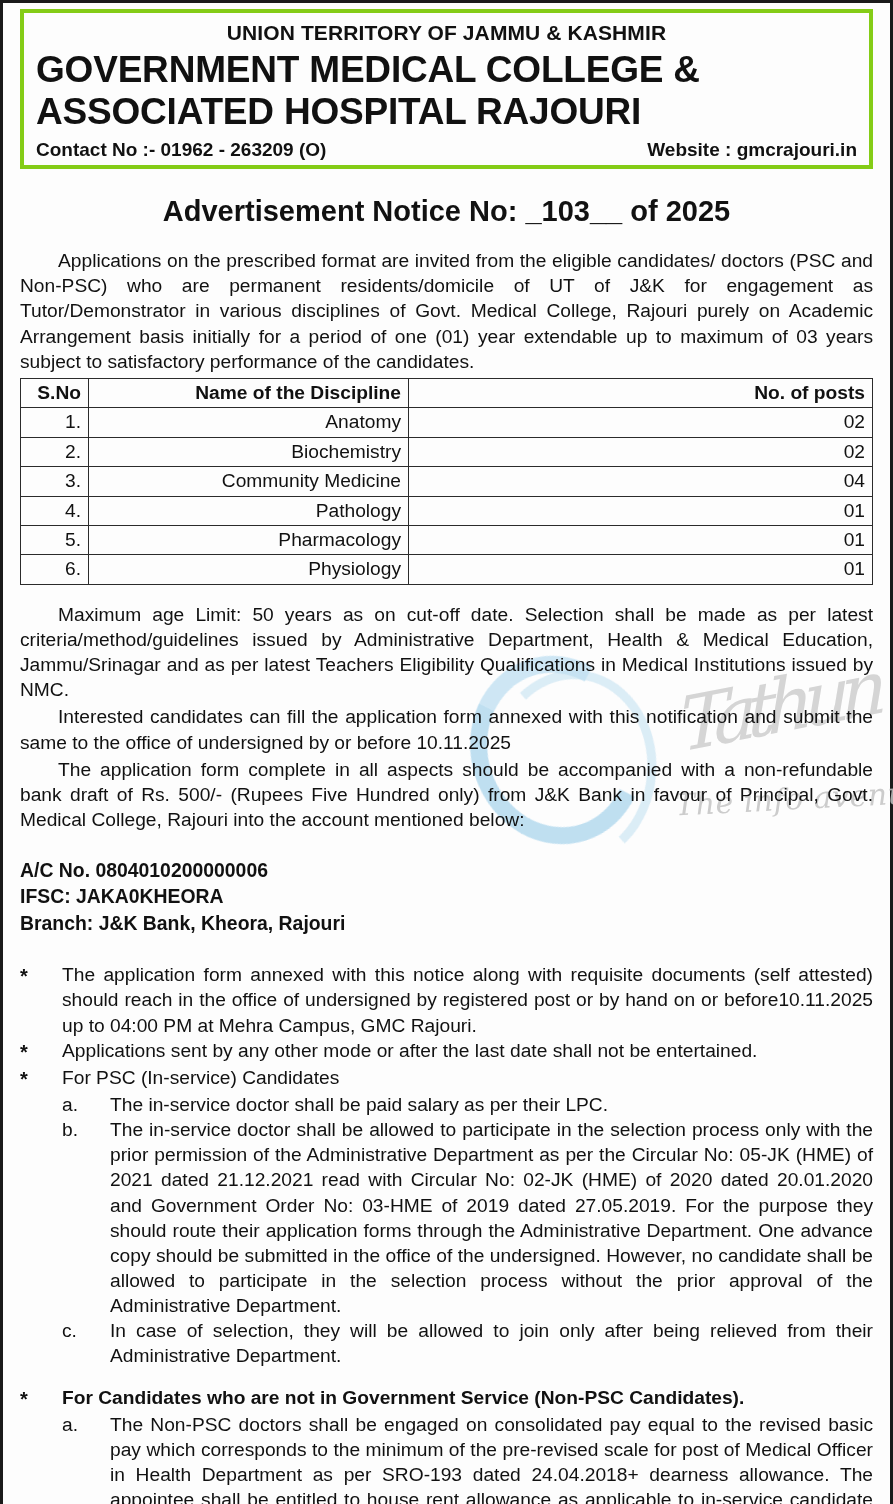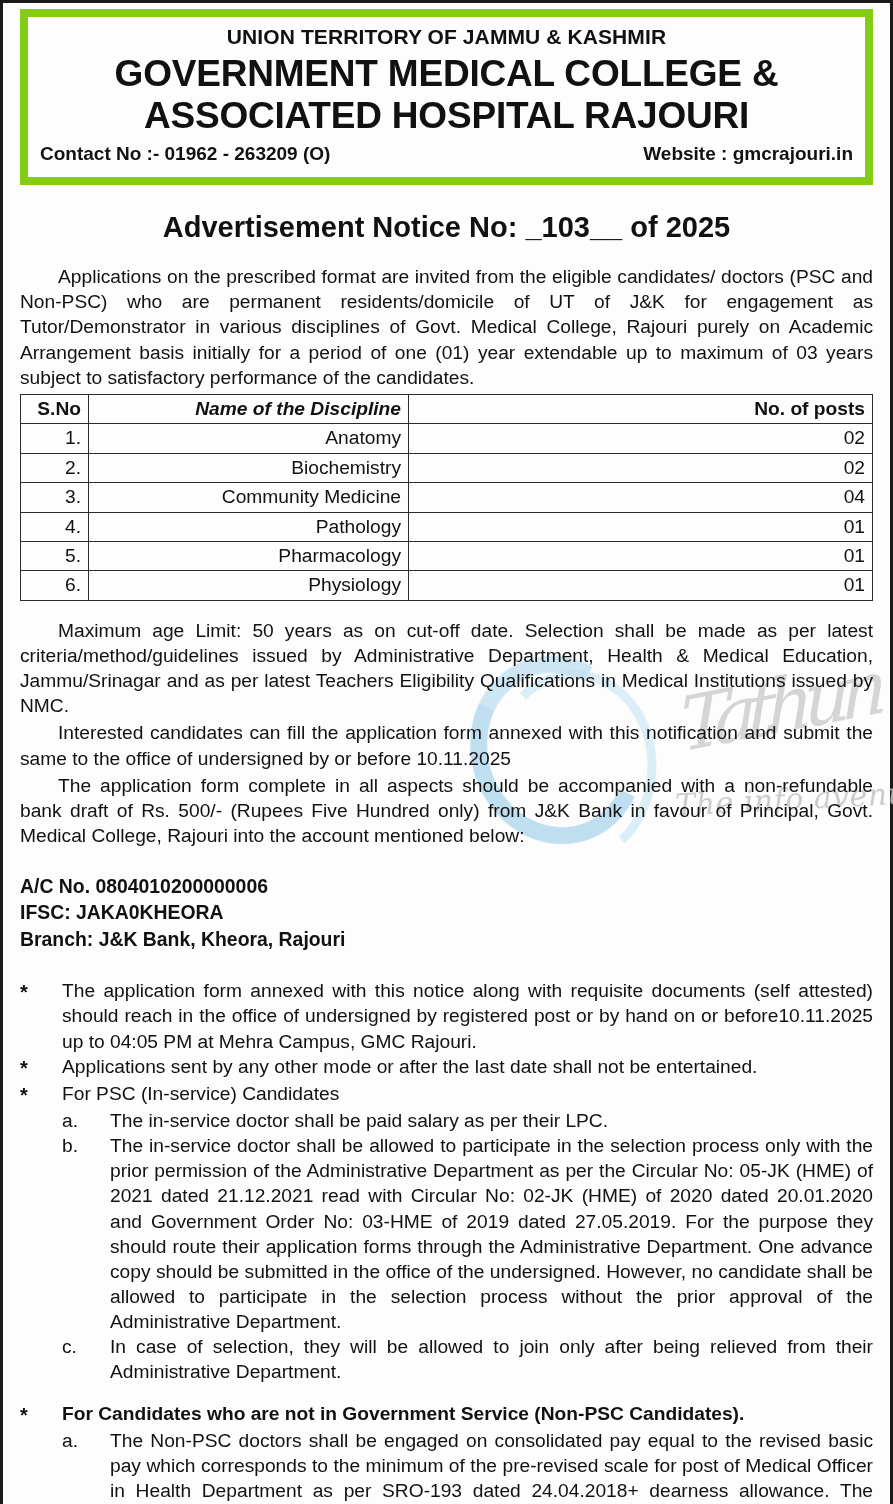--- a/index.html
+++ b/index.html
@@ -97,8 +97,8 @@
 
   
   .header-box {
-    border: 8px solid #84cc16;
-    padding: 6px 12px 12px 12px;
+    border: 4px solid #84cc16;
+    padding: 6px 12px 4px 12px;
     position: relative;
     z-index: 10;
   }

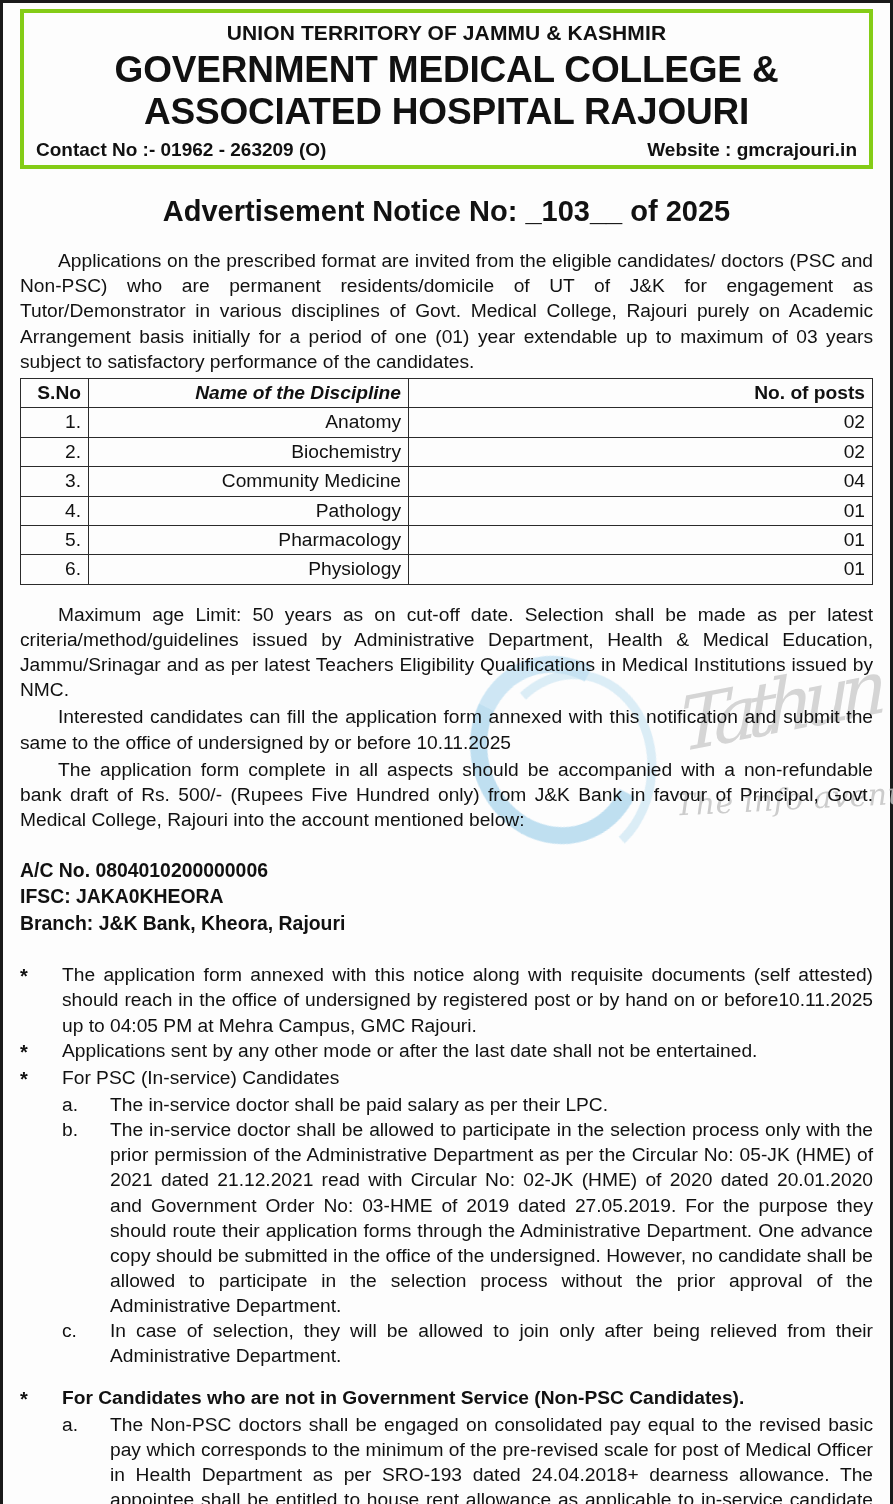--- a/index.html
+++ b/index.html
@@ -111,7 +111,7 @@
     margin: 1px 0 3px 0;
   }
   .college-name {
-    text-align: center;
+    text-align: left;
     font-weight: bold;
     font-size: 37px;
     line-height: 1.12;

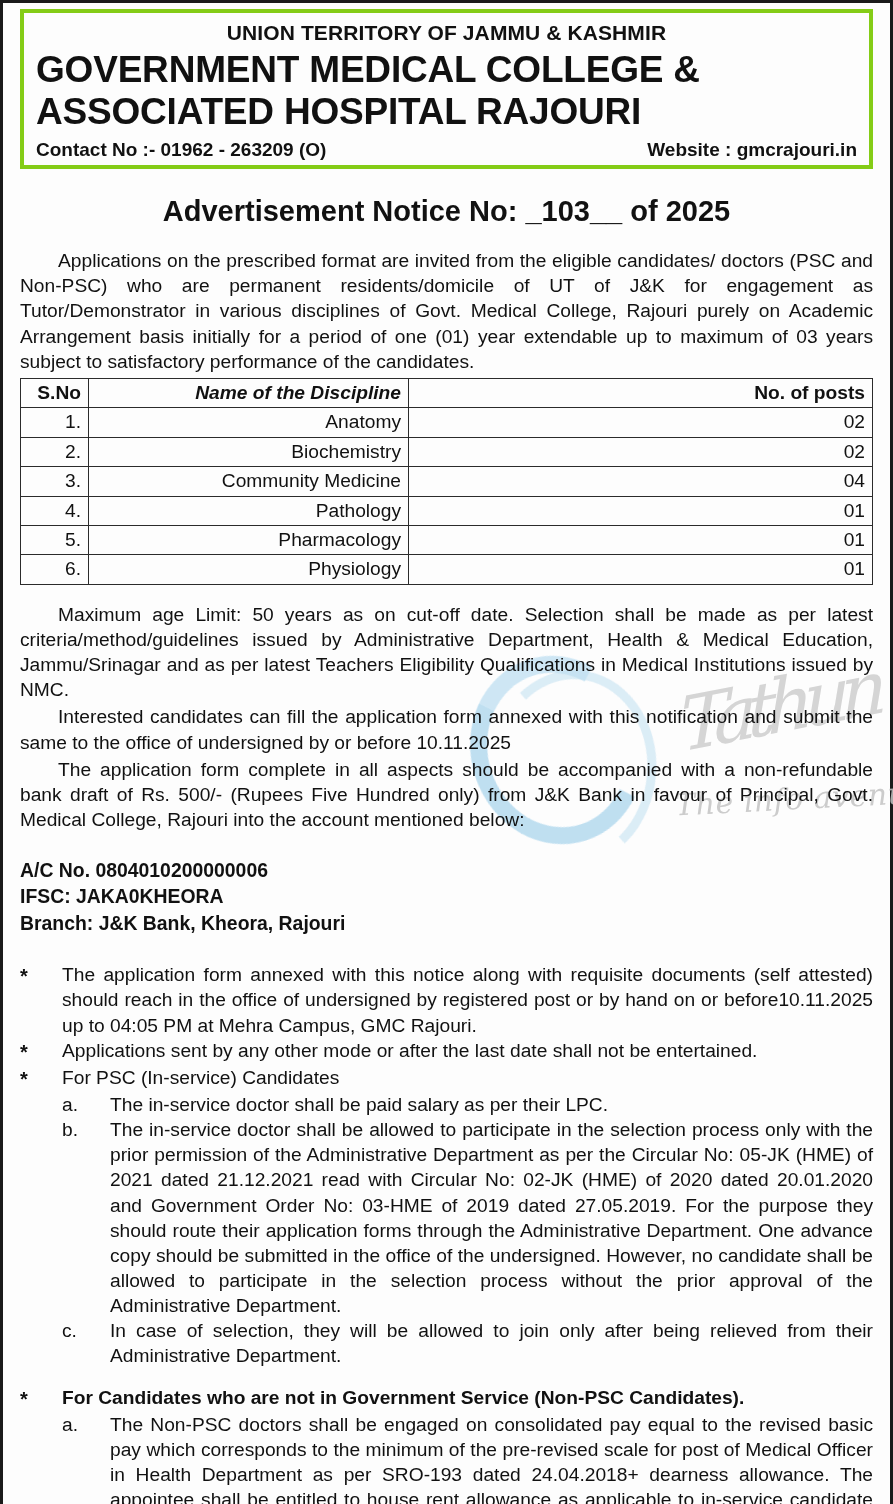--- a/index.html
+++ b/index.html
@@ -173,7 +173,7 @@
   }
   table.posts th { font-weight: bold; }
   .col-sno { width: 68px; }
-  .col-disc { width: 320px; font-style: italic; }
+  .col-disc { width: 320px; }
 
   
   .acct {

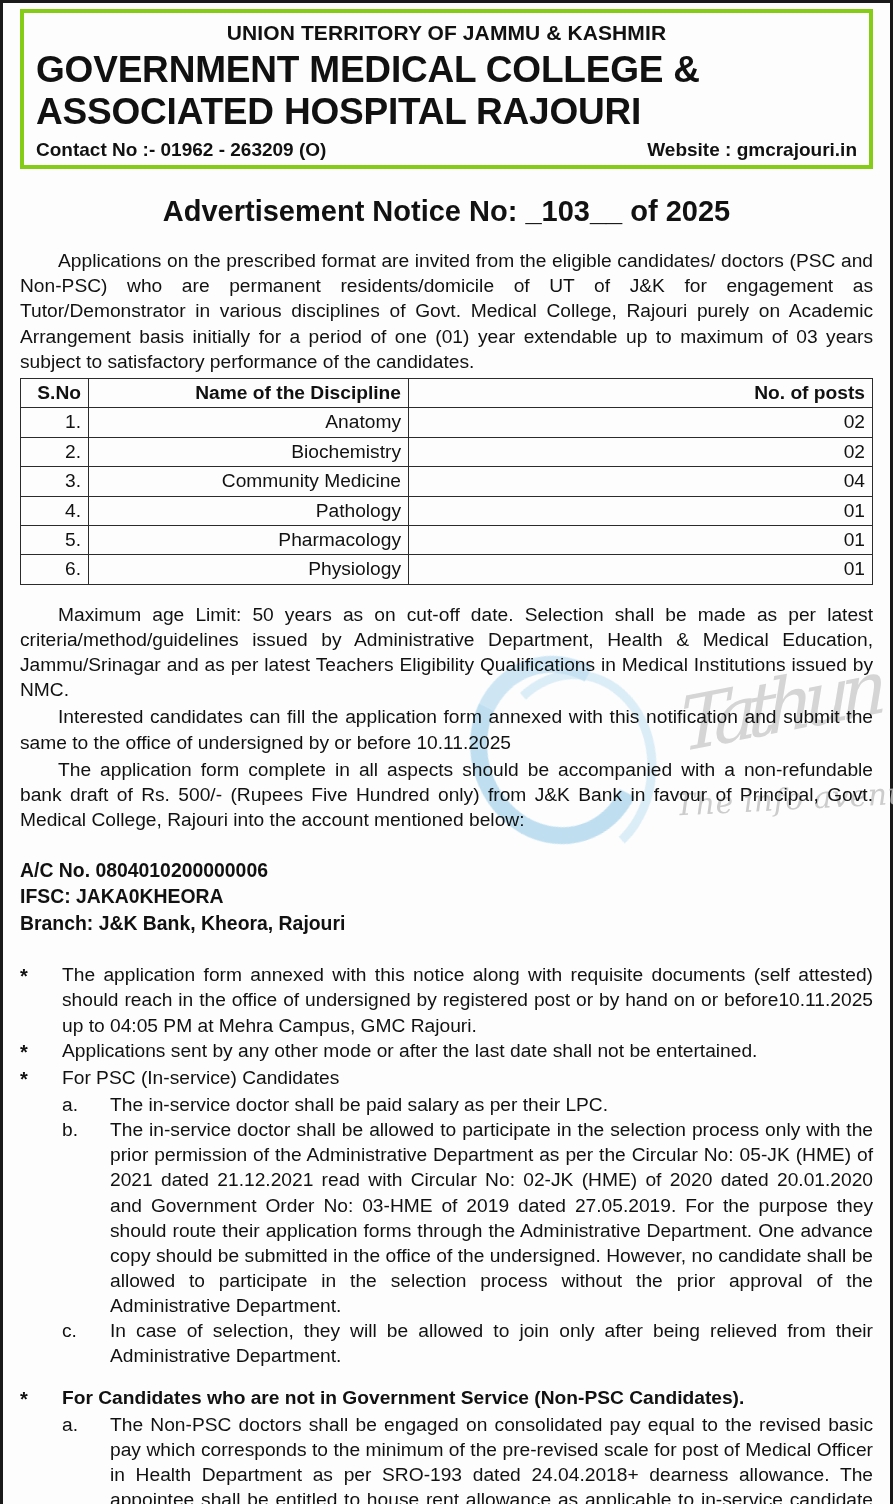--- a/index.html
+++ b/index.html
@@ -320,7 +320,7 @@
 
         <div class="star-item">
           <div class="star-mark">*</div>
-          <div class="star-body">The application form annexed with this notice along with requisite documents (self attested) should reach in the office of undersigned by registered post or by hand on or before10.11.2025 up to 04:05 PM at Mehra Campus, GMC Rajouri.</div>
+          <div class="star-body">The application form annexed with this notice along with requisite documents (self attested) should reach in the office of undersigned by registered post or by hand on or before10.11.2025 up to 04:00 PM at Mehra Campus, GMC Rajouri.</div>
         </div>
 
         <div class="star-item">

